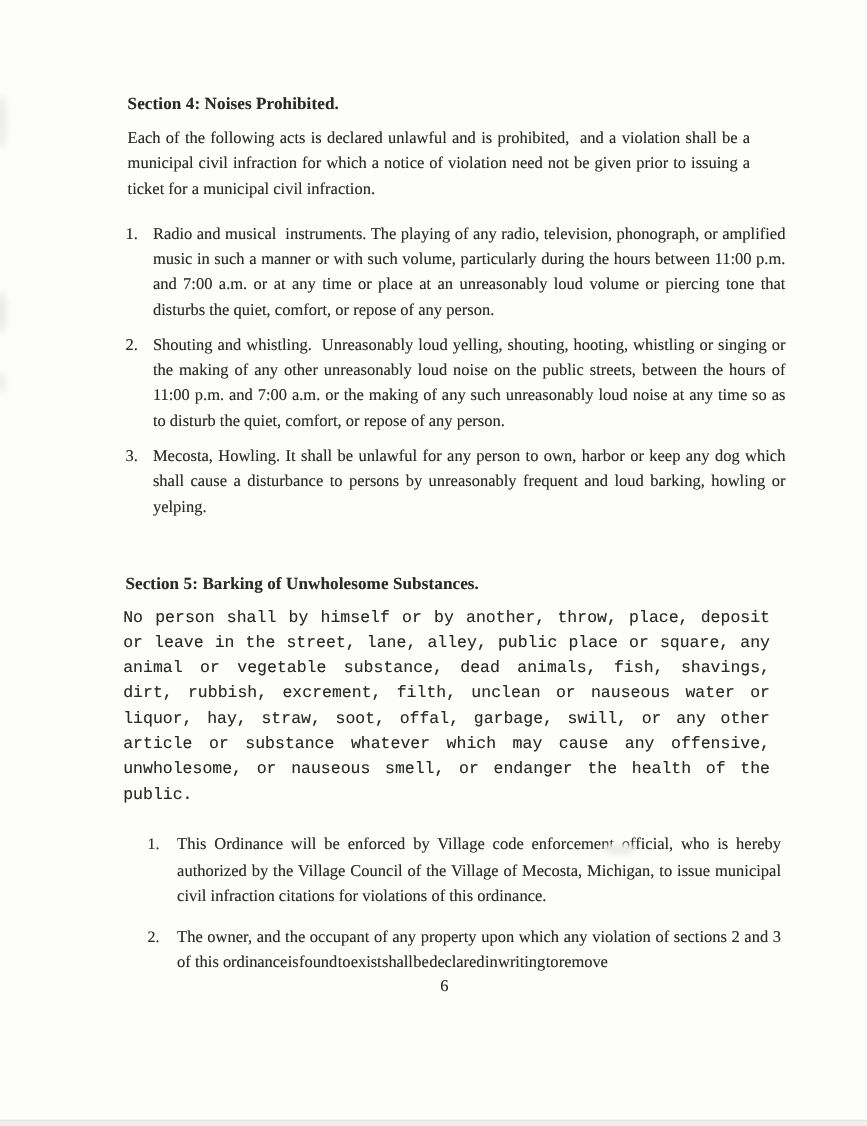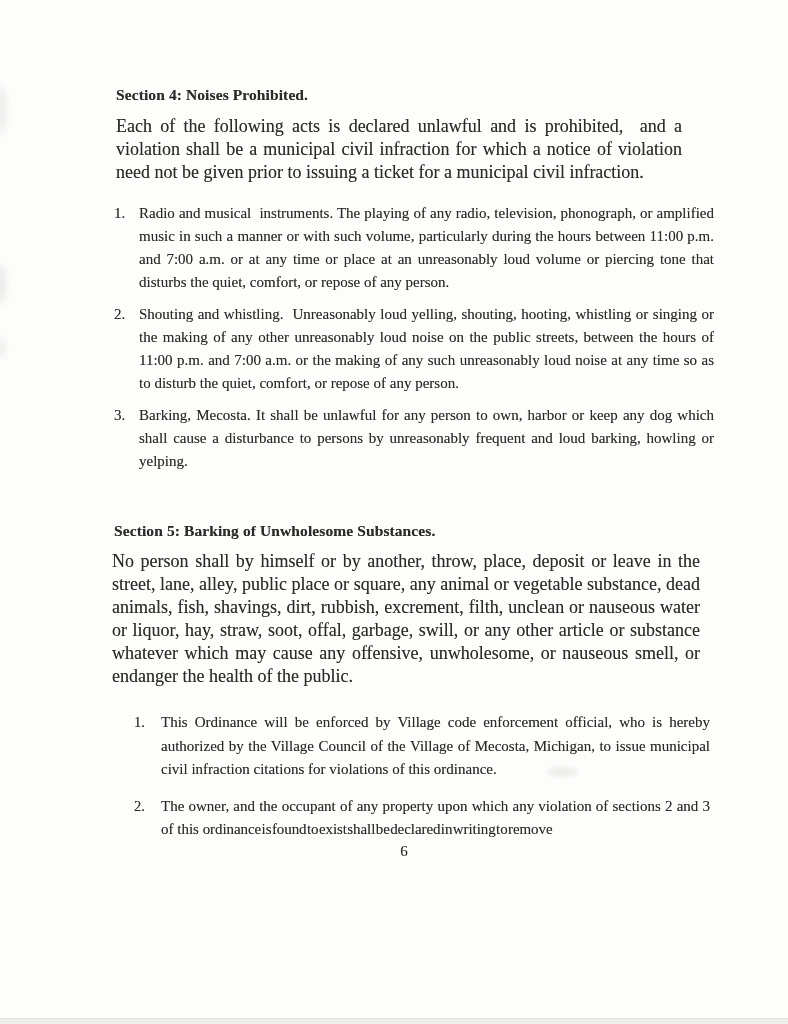--- a/index.html
+++ b/index.html
@@ -35,7 +35,7 @@
   .h-sec6 { margin: 28px 0 0 87px; }
   .para {
     margin: 0;
-    font-size: 18px;
+    font-size: 15px;
     line-height: 23px;
     text-align: justify;
   }

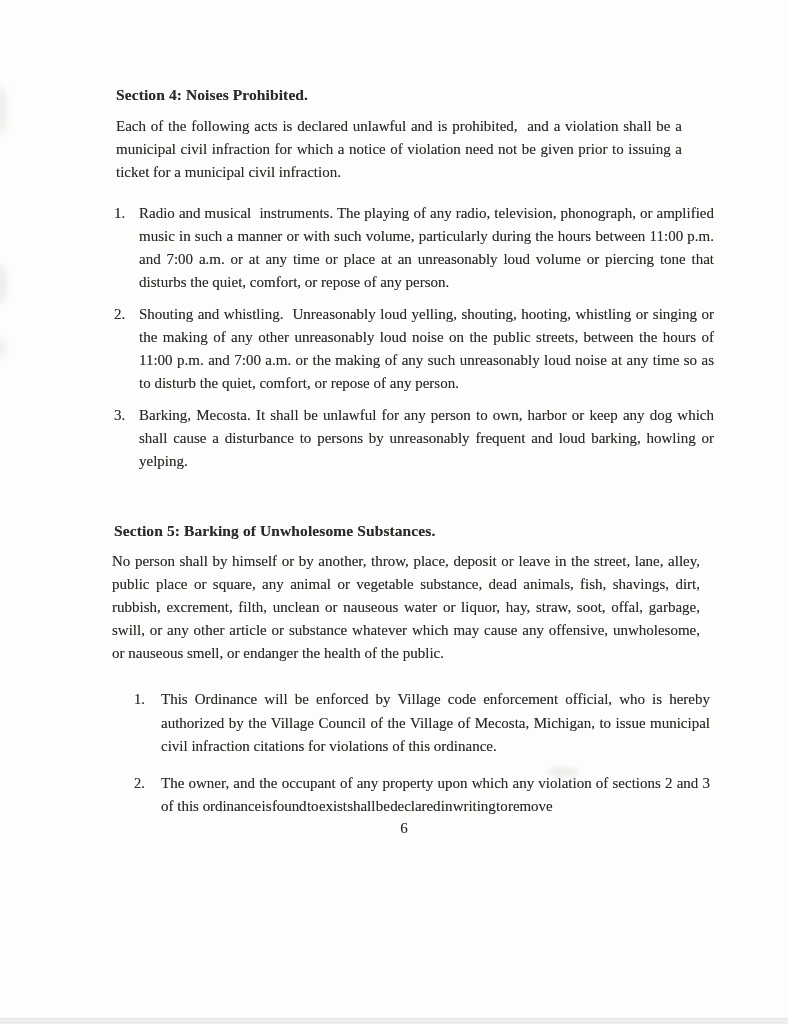--- a/index.html
+++ b/index.html
@@ -137,7 +137,7 @@
     </div>
     <div class="list-item ink">
       <span class="item-number">3.</span>
-      <span class="item-text">Barking, Mecosta. It shall be unlawful for any person to own, harbor or keep any dog which shall cause a disturbance to persons by unreasonably frequent and loud barking, howling or yelping.</span>
+      <span class="item-text">Mecosta, Howling. It shall be unlawful for any person to own, harbor or keep any dog which shall cause a disturbance to persons by unreasonably frequent and loud barking, howling or yelping.</span>
     </div>
   </div>
 

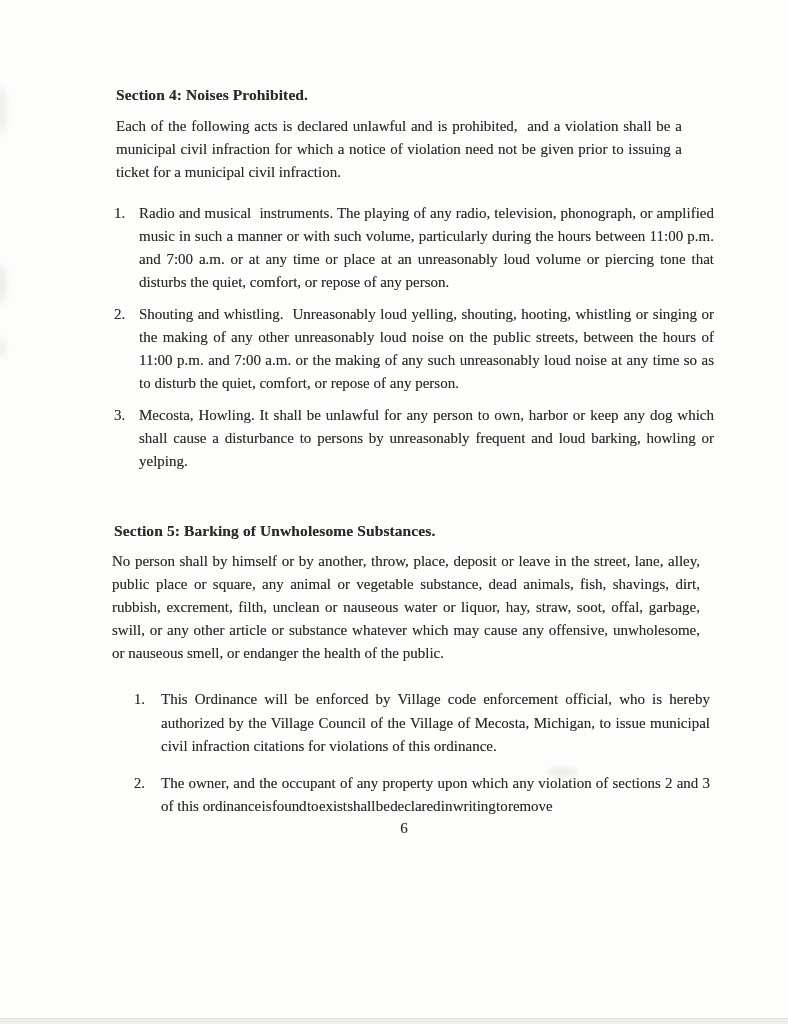--- a/index.html
+++ b/index.html
@@ -46,6 +46,7 @@
   .body-sec5 {
     margin: 9px 0 0 93px;
     width: 588px;
+    font-family: Liberation Mono, monospace;
   }
   .list-item {
     display: flex;

